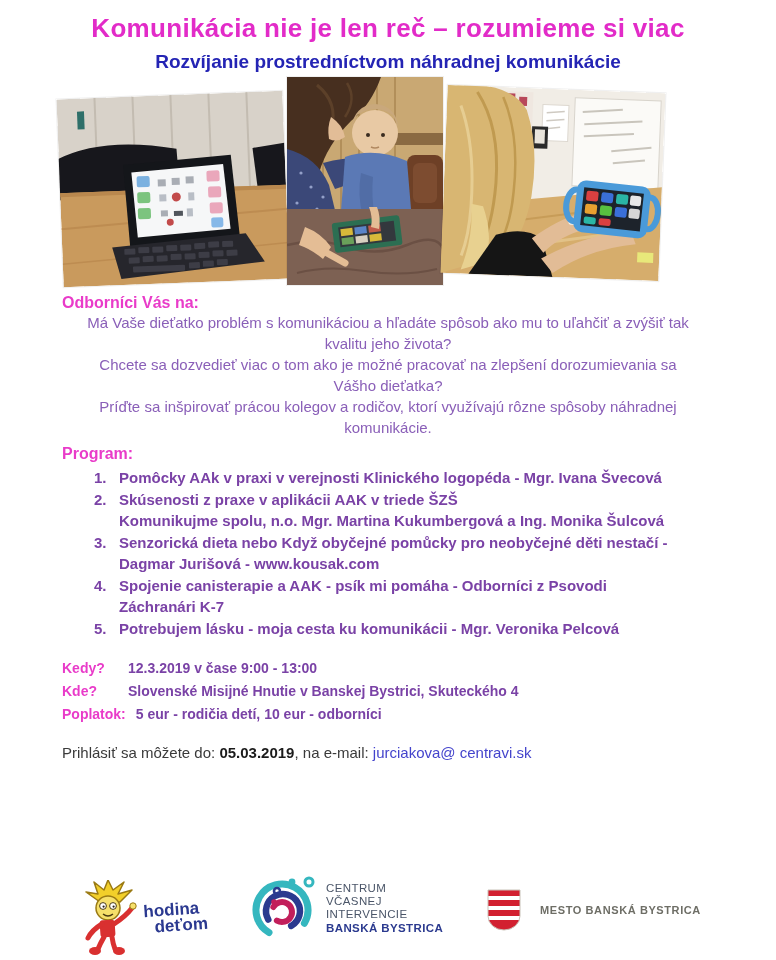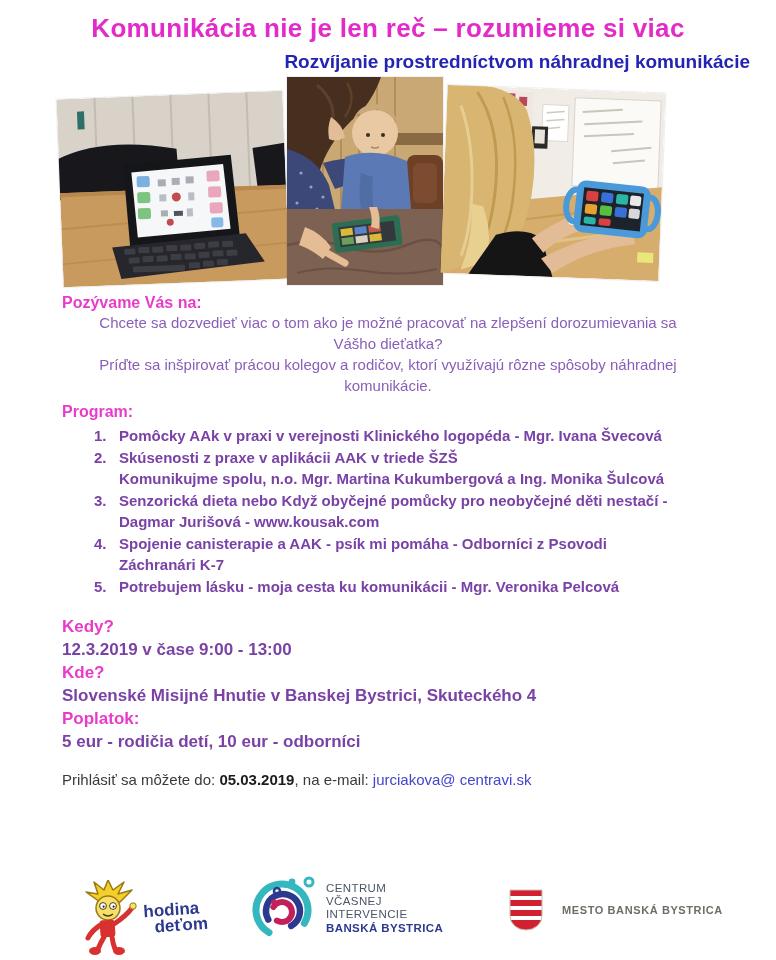--- a/index.html
+++ b/index.html
@@ -15,7 +15,7 @@
     color:var(--c-title,#e22bc8);
   }
   .subtitle {
-    margin:7px 26px 0; text-align:right;
+    margin:7px 26px 0; text-align:center;
     font-size:19px; font-weight:700;
     color:var(--c-subtitle,#2424b4);
   }

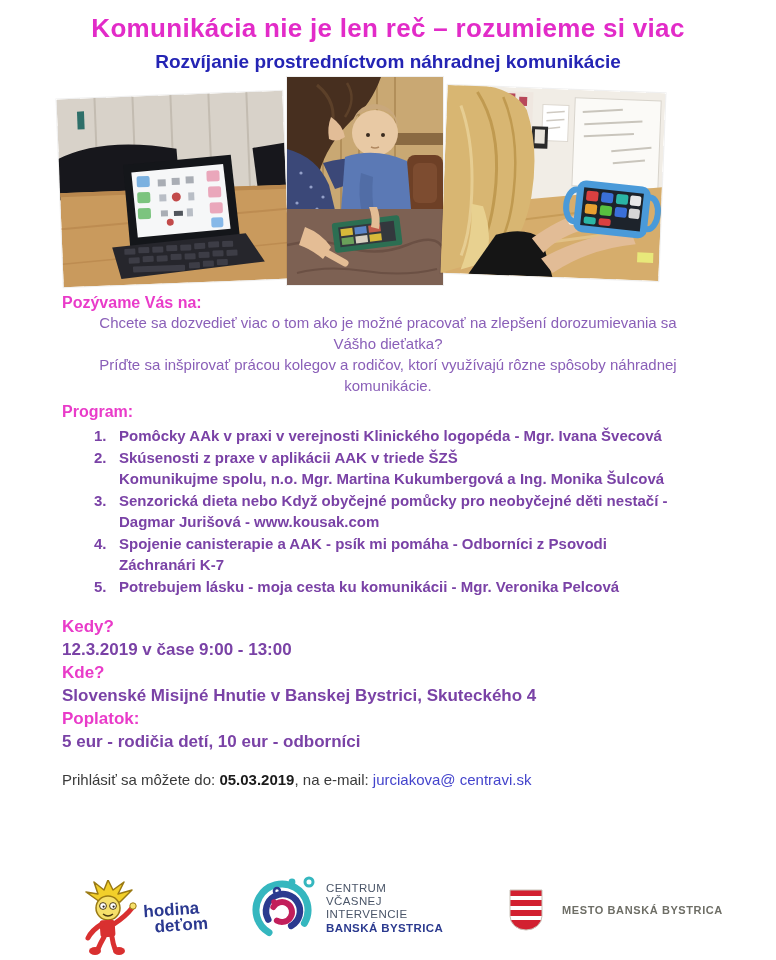--- a/index.html
+++ b/index.html
@@ -243,7 +243,7 @@
 
   <div class="content">
 
-    <div class="sec-heading">Pozývame Vás na:</div>
+    <div class="sec-heading">Odborníci Vás na:</div>
 
     <p class="q">Chcete sa dozvedieť viac o tom ako je možné pracovať na zlepšení dorozumievania sa Vášho dieťatka?</p>
     <p class="q">Príďte sa inšpirovať prácou kolegov a rodičov, ktorí využívajú rôzne spôsoby náhradnej komunikácie.</p>

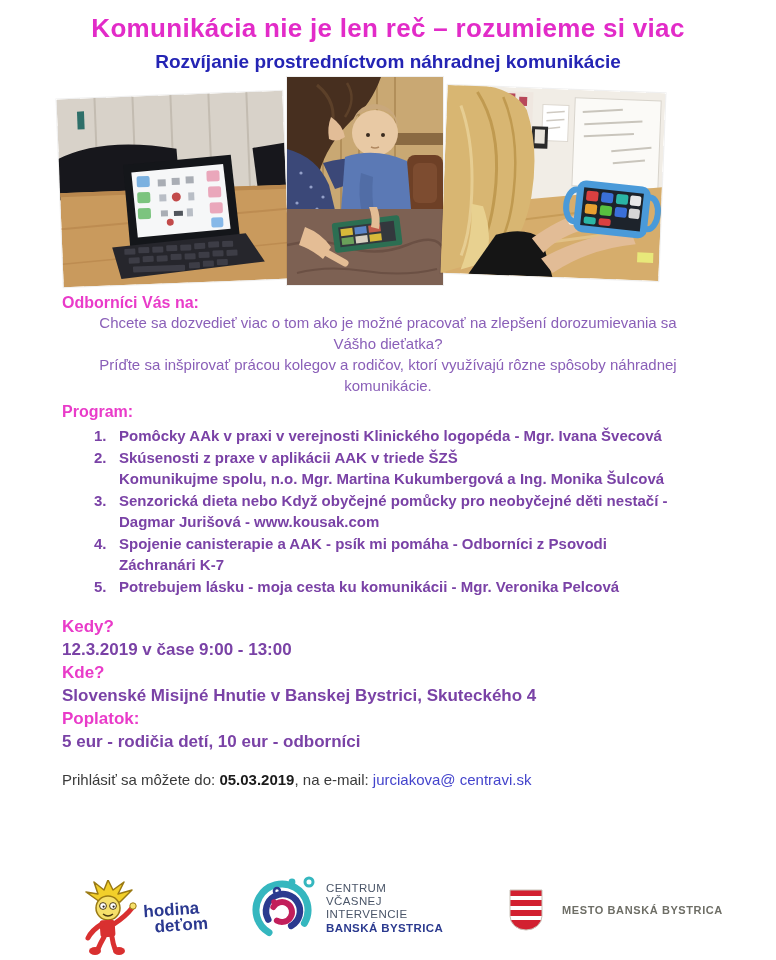--- a/index.html
+++ b/index.html
@@ -245,6 +245,7 @@
 
     <div class="sec-heading">Odborníci Vás na:</div>
 
+    <p class="q">Má Vaše dieťatko problém s komunikáciou a hľadáte spôsob ako mu to uľahčiť a zvýšiť tak kvalitu jeho života?</p>
     <p class="q">Chcete sa dozvedieť viac o tom ako je možné pracovať na zlepšení dorozumievania sa Vášho dieťatka?</p>
     <p class="q">Príďte sa inšpirovať prácou kolegov a rodičov, ktorí využívajú rôzne spôsoby náhradnej komunikácie.</p>
 

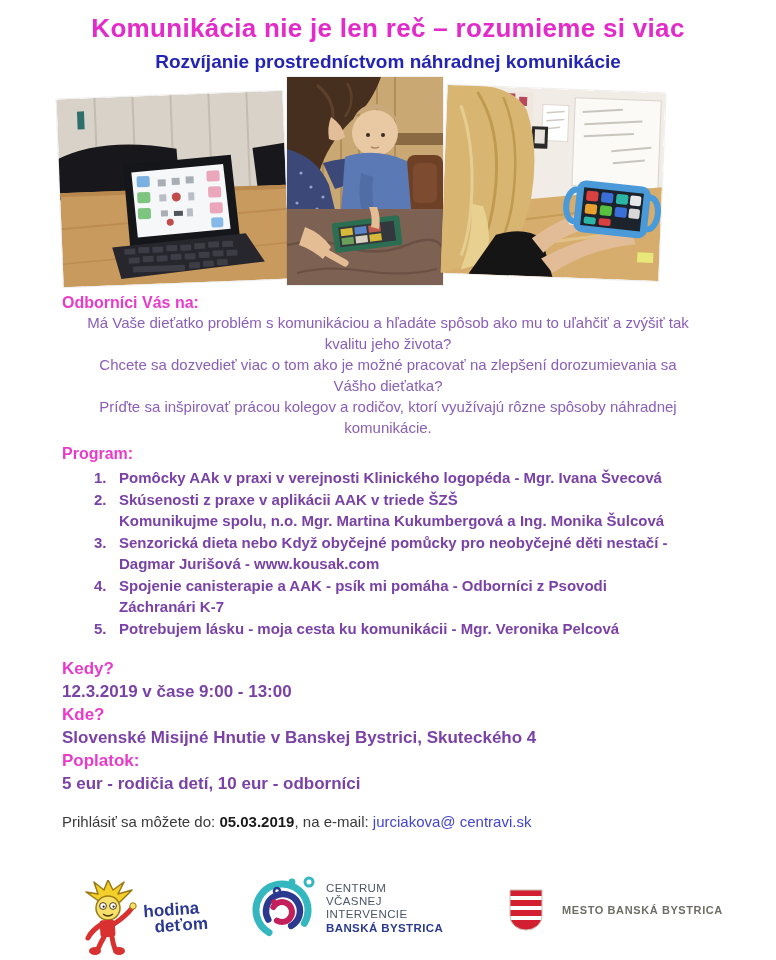--- a/index.html
+++ b/index.html
@@ -46,7 +46,7 @@
   .program-item .txt { white-space:pre-line; }
 
   .details { margin-top:18px; }
-  .detail-row { display:flex; font-size:17px; font-weight:700; line-height:23px;flex-direction:column; }
+  .detail-row { display:flex; font-size:14px; font-weight:700; line-height:23px; }
   .detail-row .lbl { color:var(--c-label,#e93bc9); min-width:56px; margin-right:10px; }
   .detail-row .val { color:var(--c-purple,#7a42a6); }
 

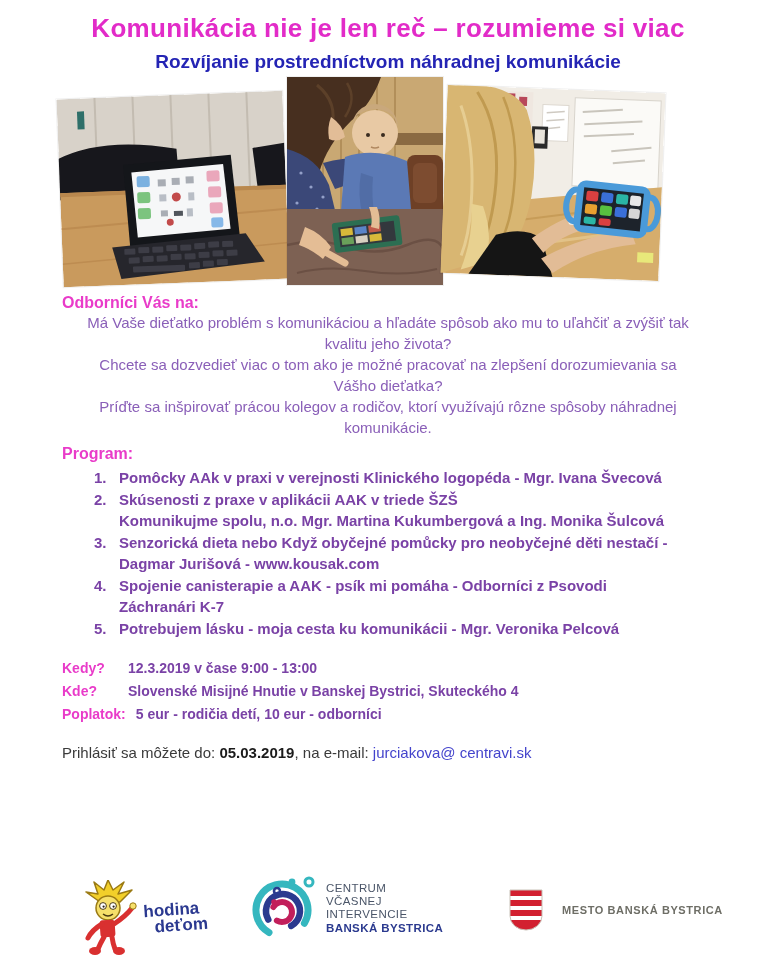--- a/index.html
+++ b/index.html
@@ -65,7 +65,7 @@
   #logo-cvi { left:252px; top:8px; }
   #logo-cvi .cvi-text { margin-left:10px; font-size:11.5px; line-height:13px; letter-spacing:.4px; color:#4a5568; }
   #logo-cvi .cvi-city { font-weight:700; color:var(--c-cvi-navy,#2b3a8f); margin-top:1px; }
-  #logo-mesto { left:508px; top:22px; }
+  #logo-mesto { left:486px; top:22px; }
   #logo-mesto .mesto-label { margin-left:18px; font-size:11px; font-weight:700; letter-spacing:.6px; color:#6e6e66; }
 </style>
 </head>

